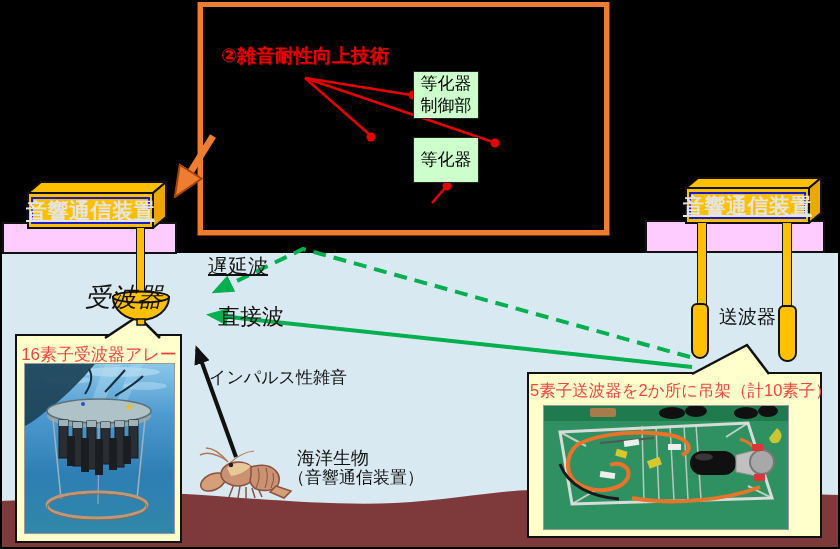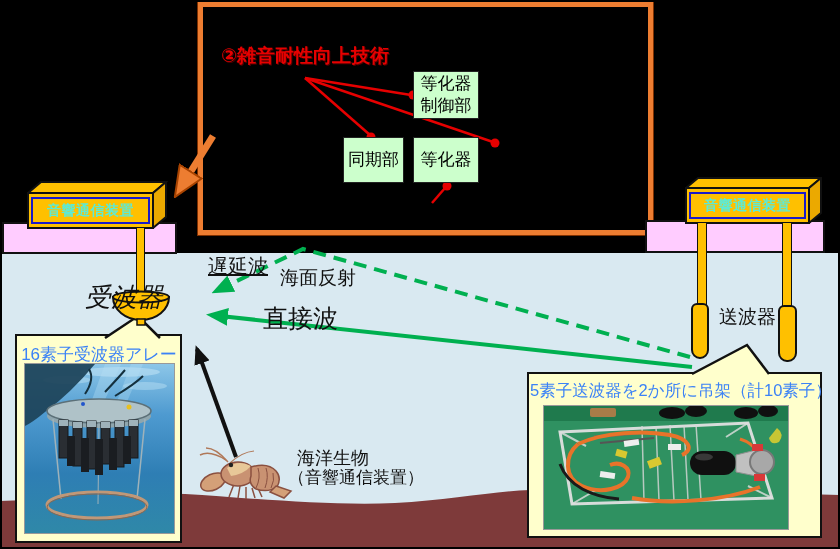--- a/index.html
+++ b/index.html
@@ -17,7 +17,7 @@
   .pink-bar.right{left:645px;top:220px;width:180px;height:33px;}
 
   .tech-box{
-    position:absolute;left:198px;top:2px;width:455px;height:233px;
+    position:absolute;left:198px;top:2px;width:411px;height:233px;
     border:5px solid #ED7D31;background:#000;box-sizing:border-box;z-index:2;
     box-shadow:0 0 0 1px #7F3000;
   }

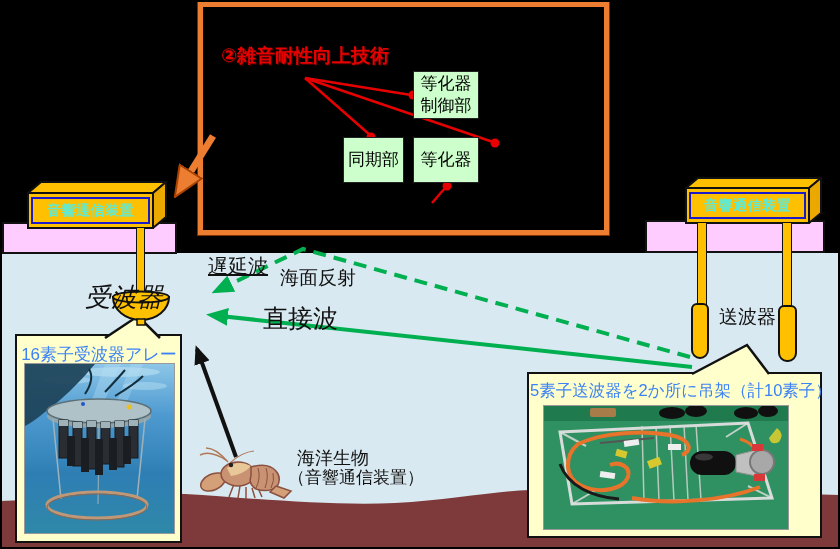--- a/index.html
+++ b/index.html
@@ -107,7 +107,6 @@
     <div class="red-title" style="left:18px;top:36px;">②雑音耐性向上技術</div>
     <div class="gblock" style="left:210px;top:64px;width:66px;height:48px;">等化器
 制御部</div>
-    <div class="gblock" style="left:140px;top:130px;width:61px;height:46px;">同期部</div>
     <div class="gblock" style="left:210px;top:130px;width:66px;height:46px;">等化器</div>
   </div>
 

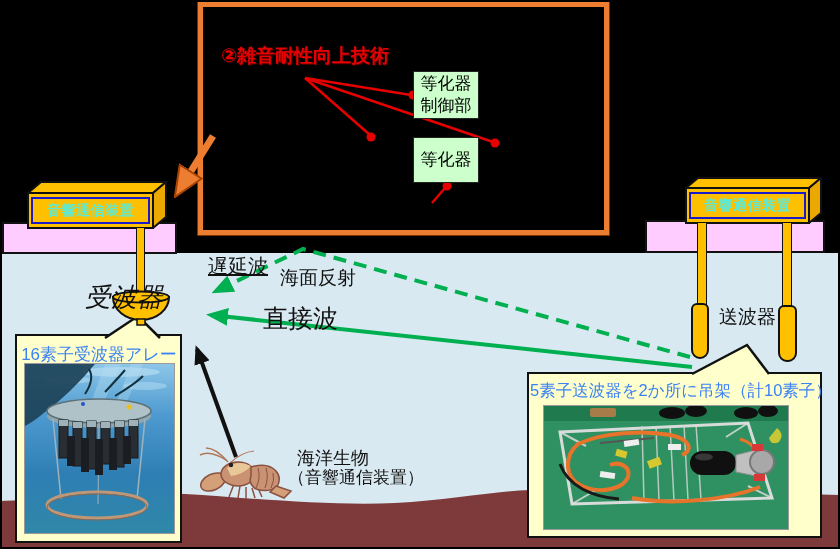--- a/index.html
+++ b/index.html
@@ -31,9 +31,10 @@
 
   .device{position:absolute;z-index:5;}
   .dev-label{
-    position:absolute;border:2px solid #1A1AC8;color:#5eead4;font-weight:bold;font-size:14px;
+    position:absolute;border:2px solid #1A1AC8;color:#e5e5e5;font-weight:bold;font-size:21px;
     display:flex;align-items:center;justify-content:center;white-space:nowrap;box-sizing:border-box;
     letter-spacing:0.5px;
+    text-decoration:underline;
   }
   .pole{position:absolute;background:#FFC000;border:1.5px solid #111;box-sizing:border-box;z-index:7;}
   .transducer{position:absolute;background:#FFC000;border:2px solid #111;box-sizing:border-box;z-index:7;border-radius:6px 6px 9px 9px;}

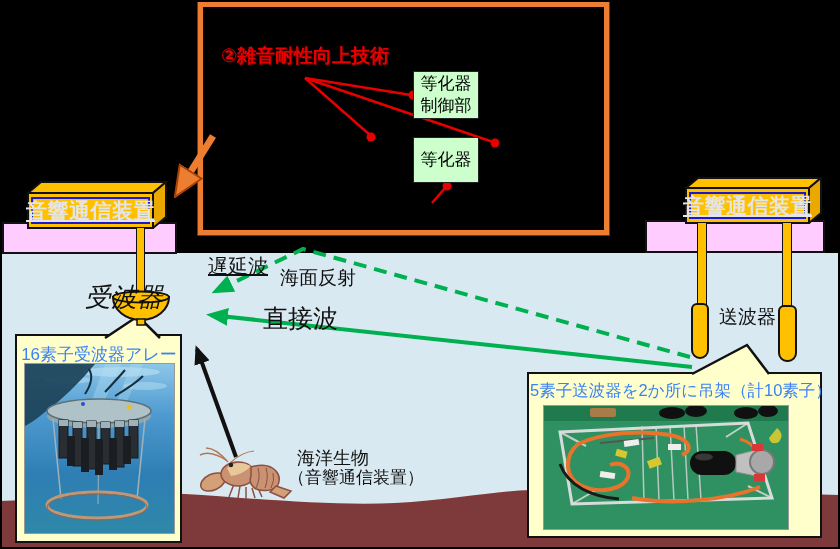--- a/index.html
+++ b/index.html
@@ -237,7 +237,6 @@
   <div class="lbl" style="left:85px;top:280px;font-size:26px;font-style:italic;">受波器</div>
   <div class="lbl" style="left:719px;top:304px;font-size:19px;text-align:center;">送波器</div>
   <div class="lbl" style="left:208px;top:253px;font-size:20px;text-decoration:underline;">遅延波</div>
-  <div class="lbl" style="left:280px;top:265px;font-size:19px;">海面反射</div>
   <div class="lbl" style="left:218px;top:302px;font-size:25px;margin-left:45px;">直接波</div>
   <div class="lbl" style="left:297px;top:446px;font-size:18px;">海洋生物</div>
   <div class="lbl" style="left:288px;top:466px;font-size:17px;">（音響通信装置）</div>

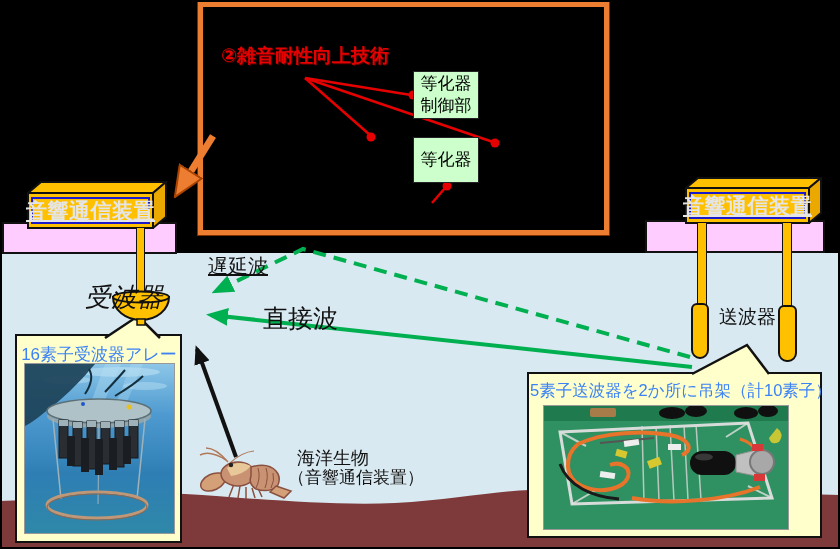--- a/index.html
+++ b/index.html
@@ -237,7 +237,7 @@
   <div class="lbl" style="left:85px;top:280px;font-size:26px;font-style:italic;">受波器</div>
   <div class="lbl" style="left:719px;top:304px;font-size:19px;text-align:center;">送波器</div>
   <div class="lbl" style="left:208px;top:253px;font-size:20px;text-decoration:underline;">遅延波</div>
-  <div class="lbl" style="left:218px;top:302px;font-size:25px;margin-left:45px;">直接波</div>
+  <div class="lbl" style="left:218px;top:302px;font-size:22px;">直接波</div>
   <div class="lbl" style="left:297px;top:446px;font-size:18px;">海洋生物</div>
   <div class="lbl" style="left:288px;top:466px;font-size:17px;">（音響通信装置）</div>
 

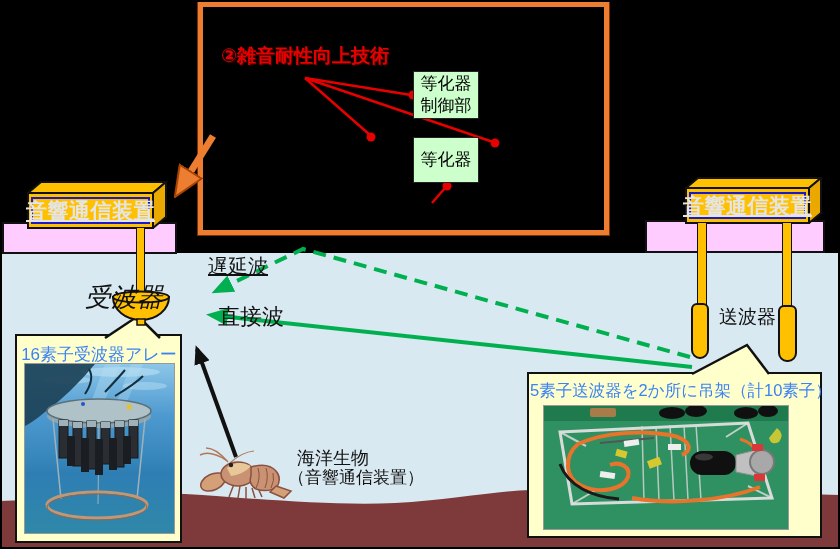--- a/index.html
+++ b/index.html
@@ -42,7 +42,7 @@
 
   .callout{position:absolute;background:#FFFFCC;border:2.5px solid #111;box-sizing:border-box;z-index:6;}
   .tail-svg{position:absolute;z-index:6;}
-  .callout-title{position:absolute;color:#3b82f6;text-align:center;white-space:nowrap;z-index:8;}
+  .callout-title{position:absolute;color:#ef4444;text-align:center;white-space:nowrap;z-index:8;}
   .photo{position:absolute;z-index:7;border:1px solid #999;box-sizing:border-box;}
 
   .lbl{position:absolute;color:#111;white-space:nowrap;z-index:8;}

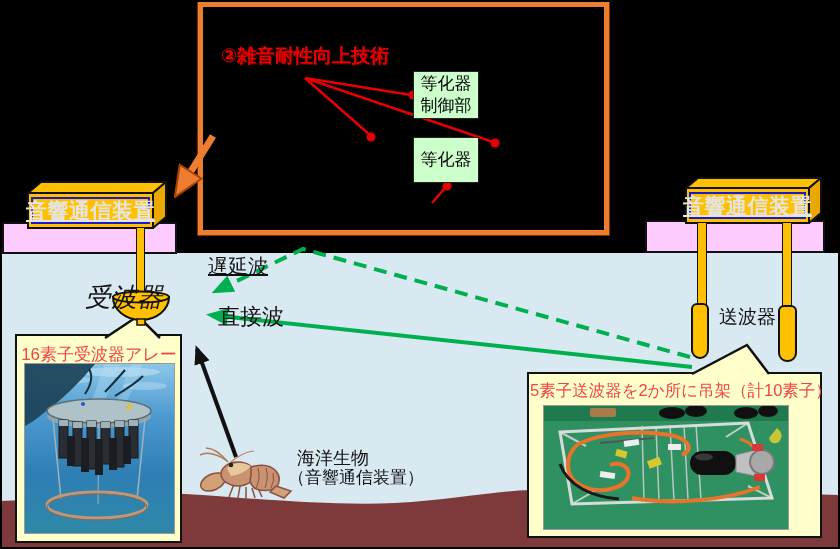--- a/index.html
+++ b/index.html
@@ -238,6 +238,7 @@
   <div class="lbl" style="left:719px;top:304px;font-size:19px;text-align:center;">送波器</div>
   <div class="lbl" style="left:208px;top:253px;font-size:20px;text-decoration:underline;">遅延波</div>
   <div class="lbl" style="left:218px;top:302px;font-size:22px;">直接波</div>
+  <div class="lbl" style="left:209px;top:366px;font-size:17px;">インパルス性雑音</div>
   <div class="lbl" style="left:297px;top:446px;font-size:18px;">海洋生物</div>
   <div class="lbl" style="left:288px;top:466px;font-size:17px;">（音響通信装置）</div>
 

